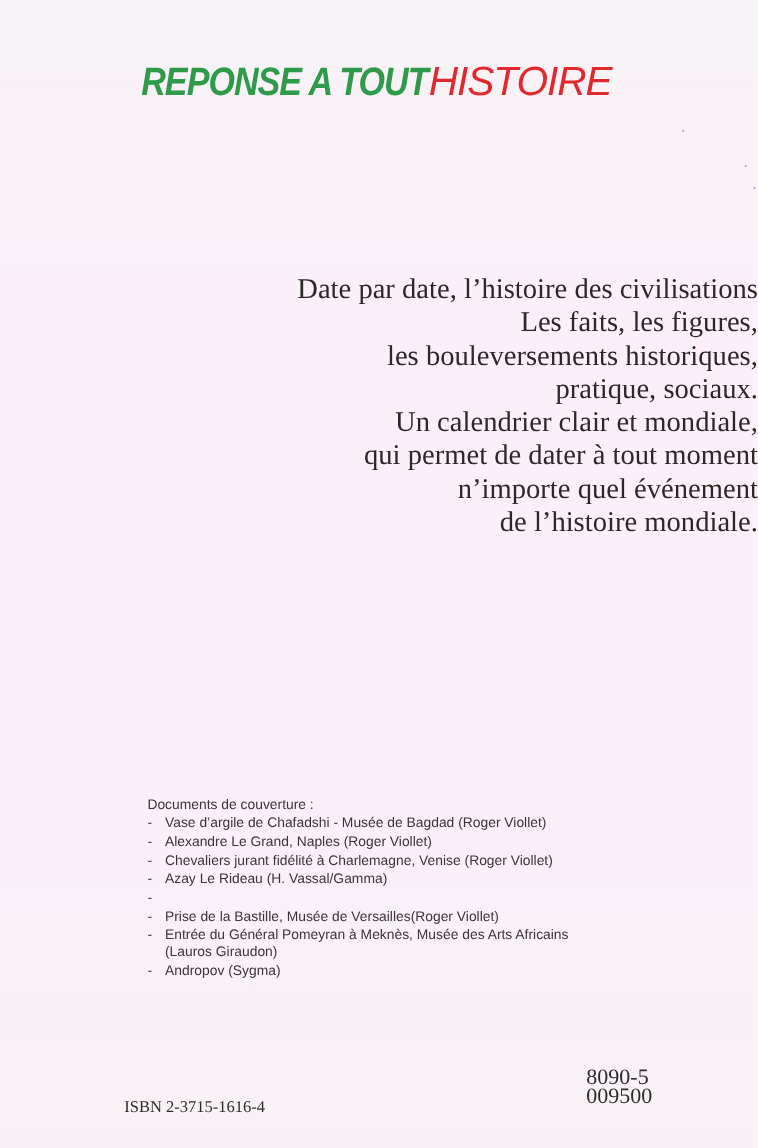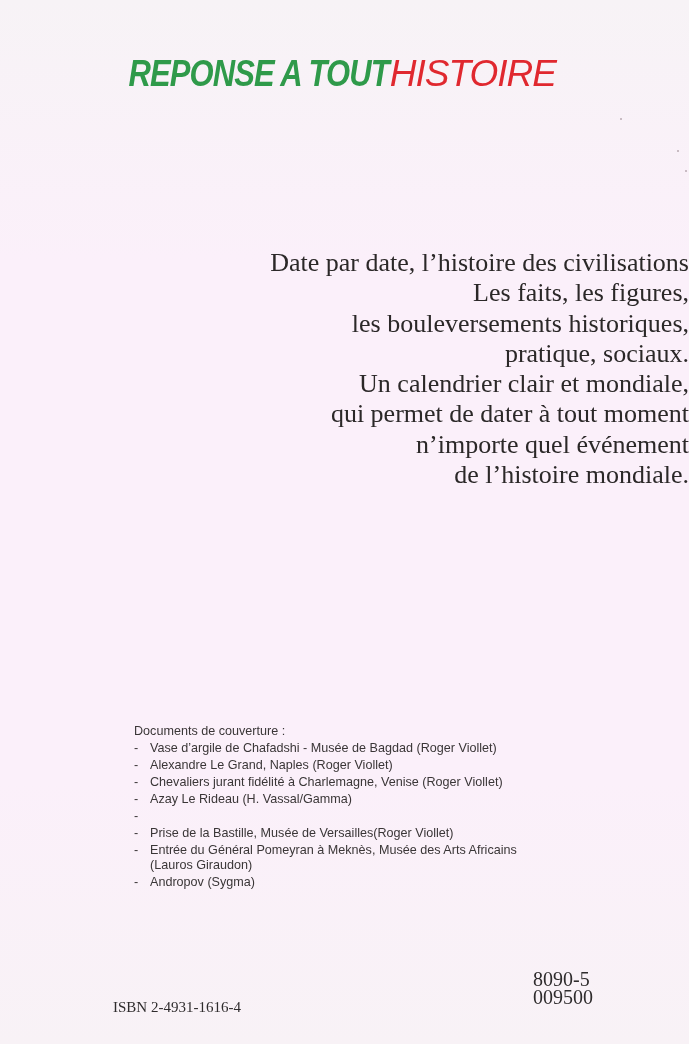--- a/index.html
+++ b/index.html
@@ -162,7 +162,7 @@
   </div>
 </div>
 
-<div class="isbn">ISBN 2-4931-1616-4</div>
+<div class="isbn">ISBN 2-3715-1616-4</div>
 
 <div class="codes">
   <div>8090-5</div>

